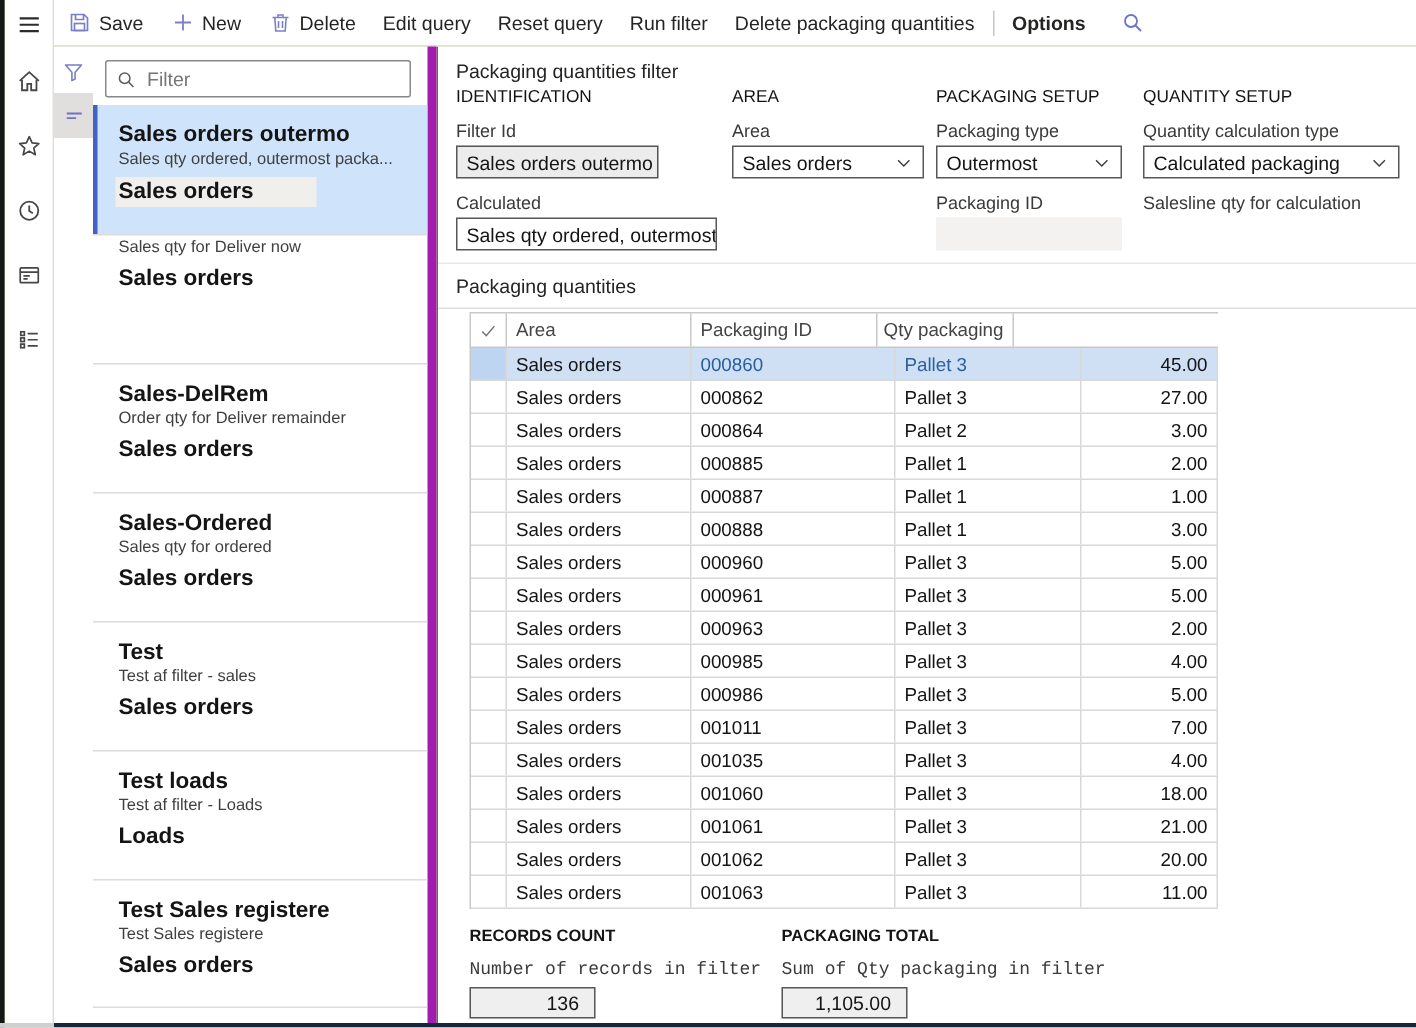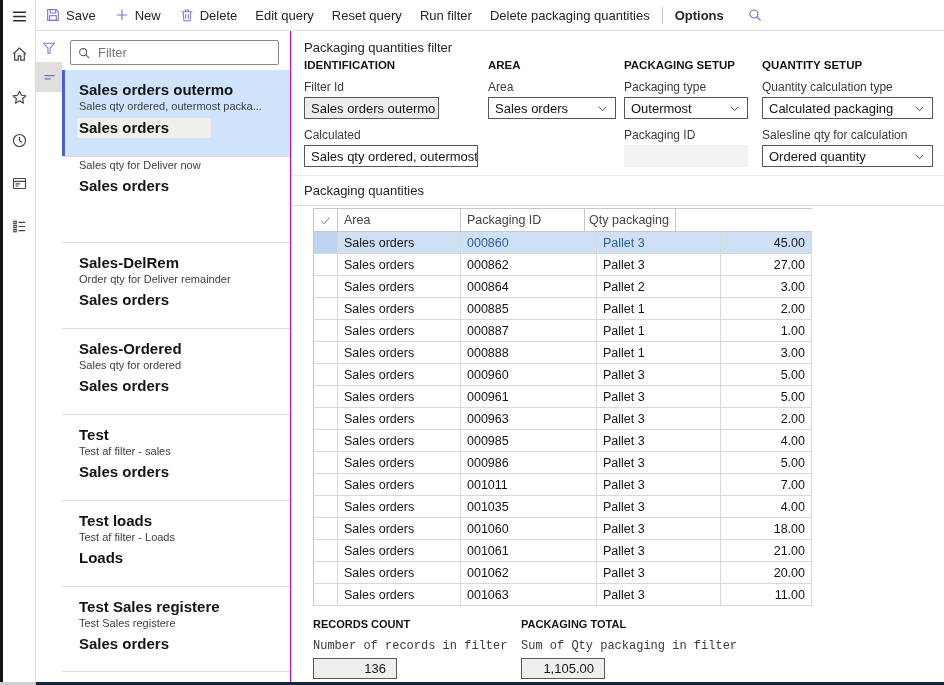--- a/index.html
+++ b/index.html
@@ -3,7 +3,7 @@
 <meta charset="utf-8">
 <style>
   html,body{margin:0;padding:0;background:#fff;}
-  .app{position:relative;width:944px;height:685px;overflow:hidden;background:#bef264;
+  .app{position:relative;width:944px;height:685px;overflow:hidden;background:#4d7c0f;
        font-family:"Liberation Sans",sans-serif;color:#171717;}
   svg{display:block;}
   .left-edge{position:absolute;left:0;top:0;width:3px;height:100%;background:#161616;z-index:6;}

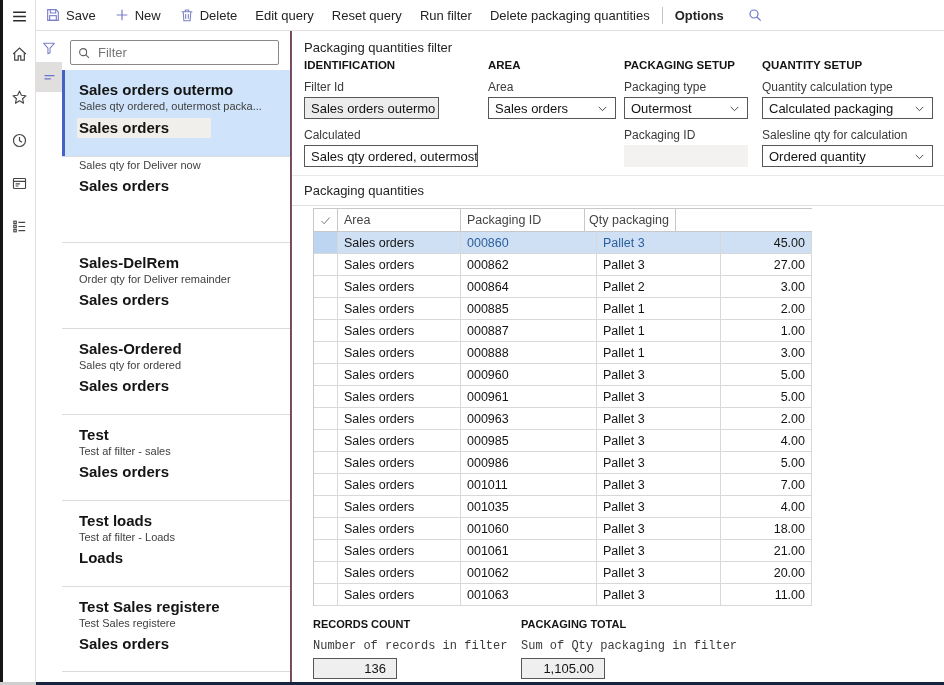--- a/index.html
+++ b/index.html
@@ -35,7 +35,7 @@
 
   
   .filterpanel{position:absolute;left:62px;top:31px;width:229px;bottom:3px;background:#fff;
-               border-right:1px solid #a21caf;box-sizing:border-box;overflow:hidden;}
+               border-right:6px solid #a21caf;box-sizing:border-box;overflow:hidden;}
   .filter-input{margin:9px 11px 5px 8px;height:23px;border:1px solid #8a8886;border-radius:2px;
                 display:flex;align-items:center;padding:0 6px;gap:5px;box-sizing:content-box;}
   .filter-input svg{width:14px;height:14px;color:#605e5c;flex:none;}

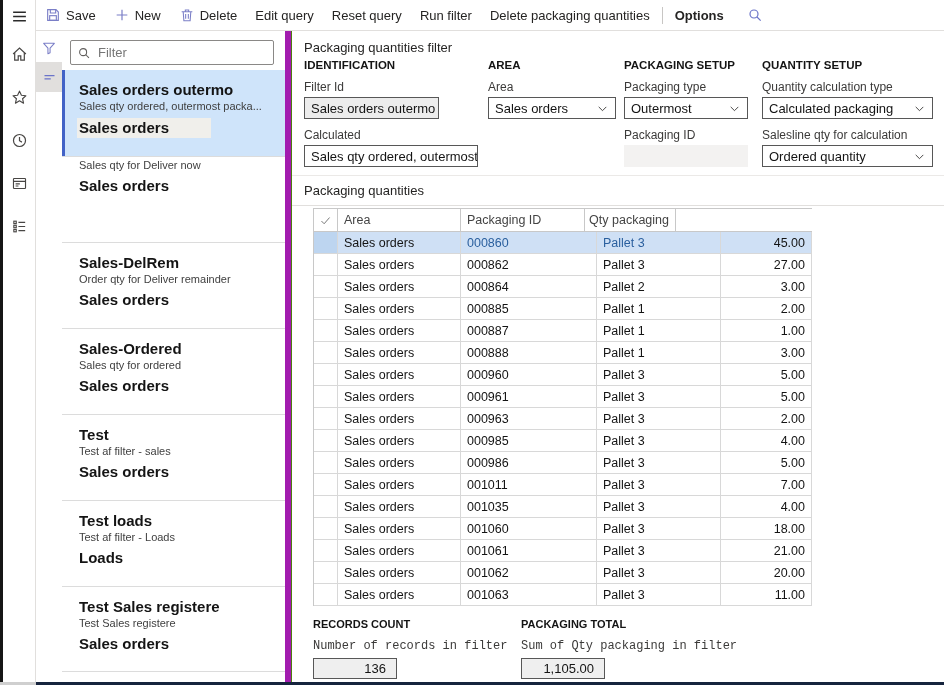--- a/index.html
+++ b/index.html
@@ -61,7 +61,7 @@
   .fcol.c-area{width:136px;}
   .fcol.c-pack{width:138px;}
   .fcol.c-qty{width:175px;}
-  .sec-head{font-size:11.5px;font-weight:700;color:#141414;}
+  .sec-head{font-size:11.5px;font-weight:400;color:#141414;}
   .f-label{margin-top:9px;font-size:12px;color:#3b3a39;white-space:nowrap;}
   .f-input{margin-top:3px;box-sizing:border-box;height:22px;border:1px solid #575757;background:#fff;
            display:flex;align-items:center;padding:0 6px;font-size:13px;color:#141414;white-space:nowrap;overflow:hidden;}

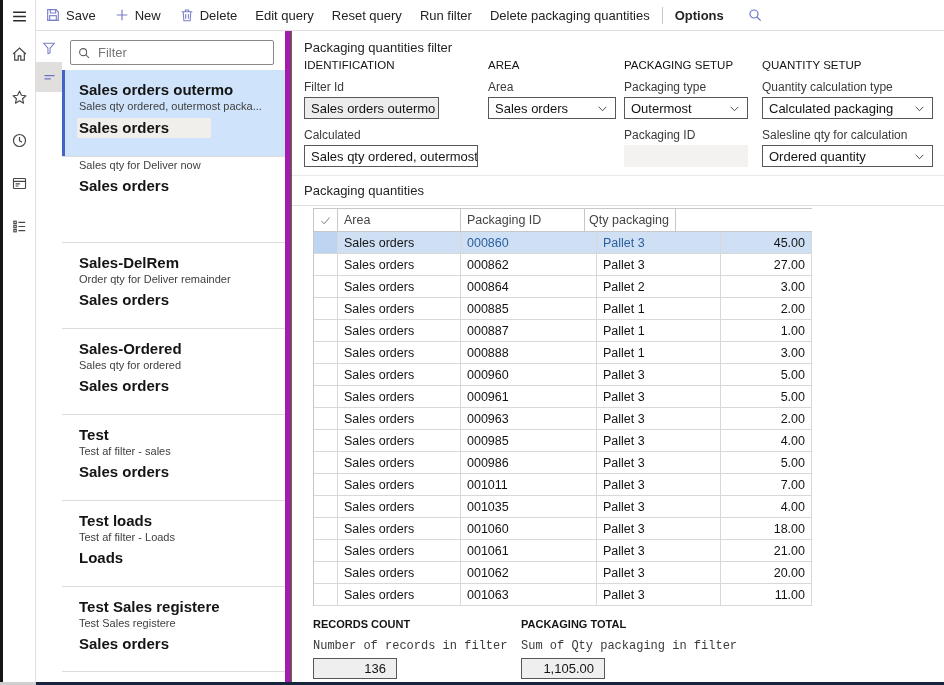--- a/index.html
+++ b/index.html
@@ -371,12 +371,6 @@
             </svg>
         </div>
         <div class="f-label">Salesline qty for calculation</div>
-        <div class="f-input dropdown w-sline">
-          <span>Ordered quantity</span>
-          <svg class="dd-chev">
-              <use href="#i-chevron"></use>
-            </svg>
-        </div>
       </div>
     </div>
 

